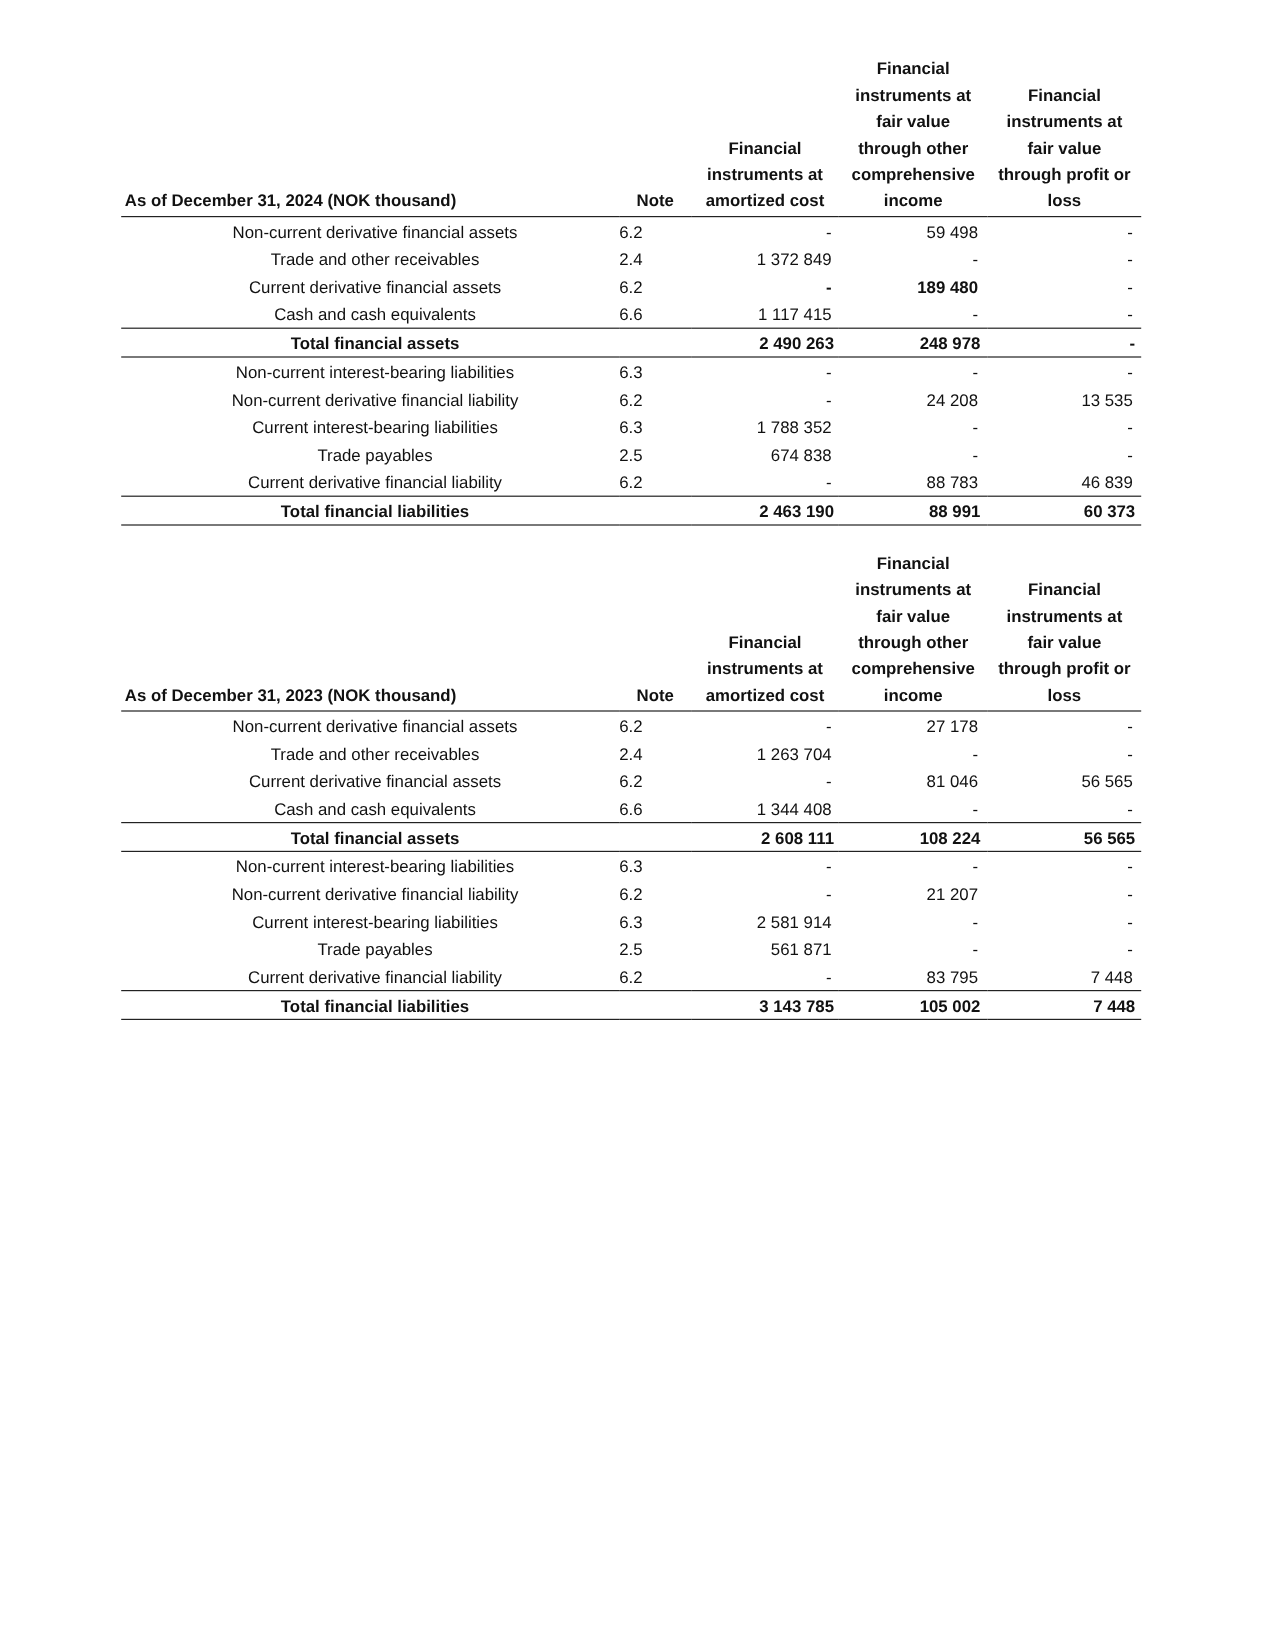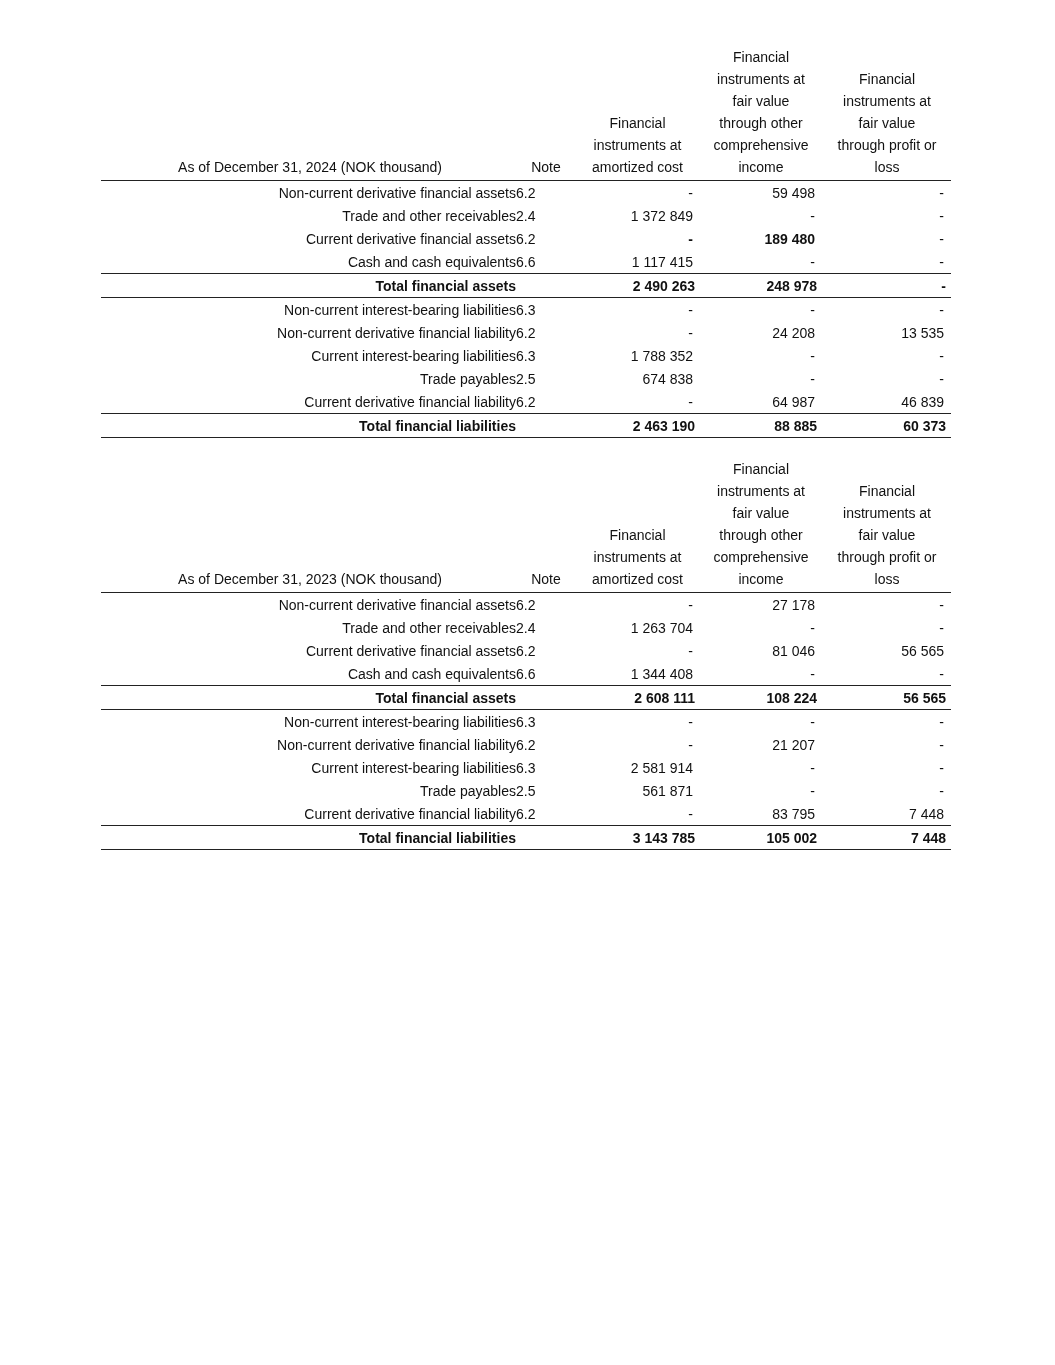--- a/index.html
+++ b/index.html
@@ -20,7 +20,7 @@
     col.c-amort { width: 123px; }
     col.c-oci { width: 124px; }
     col.c-pl { width: 128px; }
-    th { font-weight: normal; font-size: 14px; line-height: 22px; vertical-align: bottom; padding: 0 0 2px 0; }
+    th { font-weight: bold; font-size: 14px; line-height: 22px; vertical-align: bottom; padding: 0 0 2px 0; }
     th.h-label { text-align: center; padding-left: 3px; }
     th.h-note, th.h-amort, th.h-oci, th.h-pl { text-align: center; }
     thead tr { border-bottom: 1.5px solid #222; }

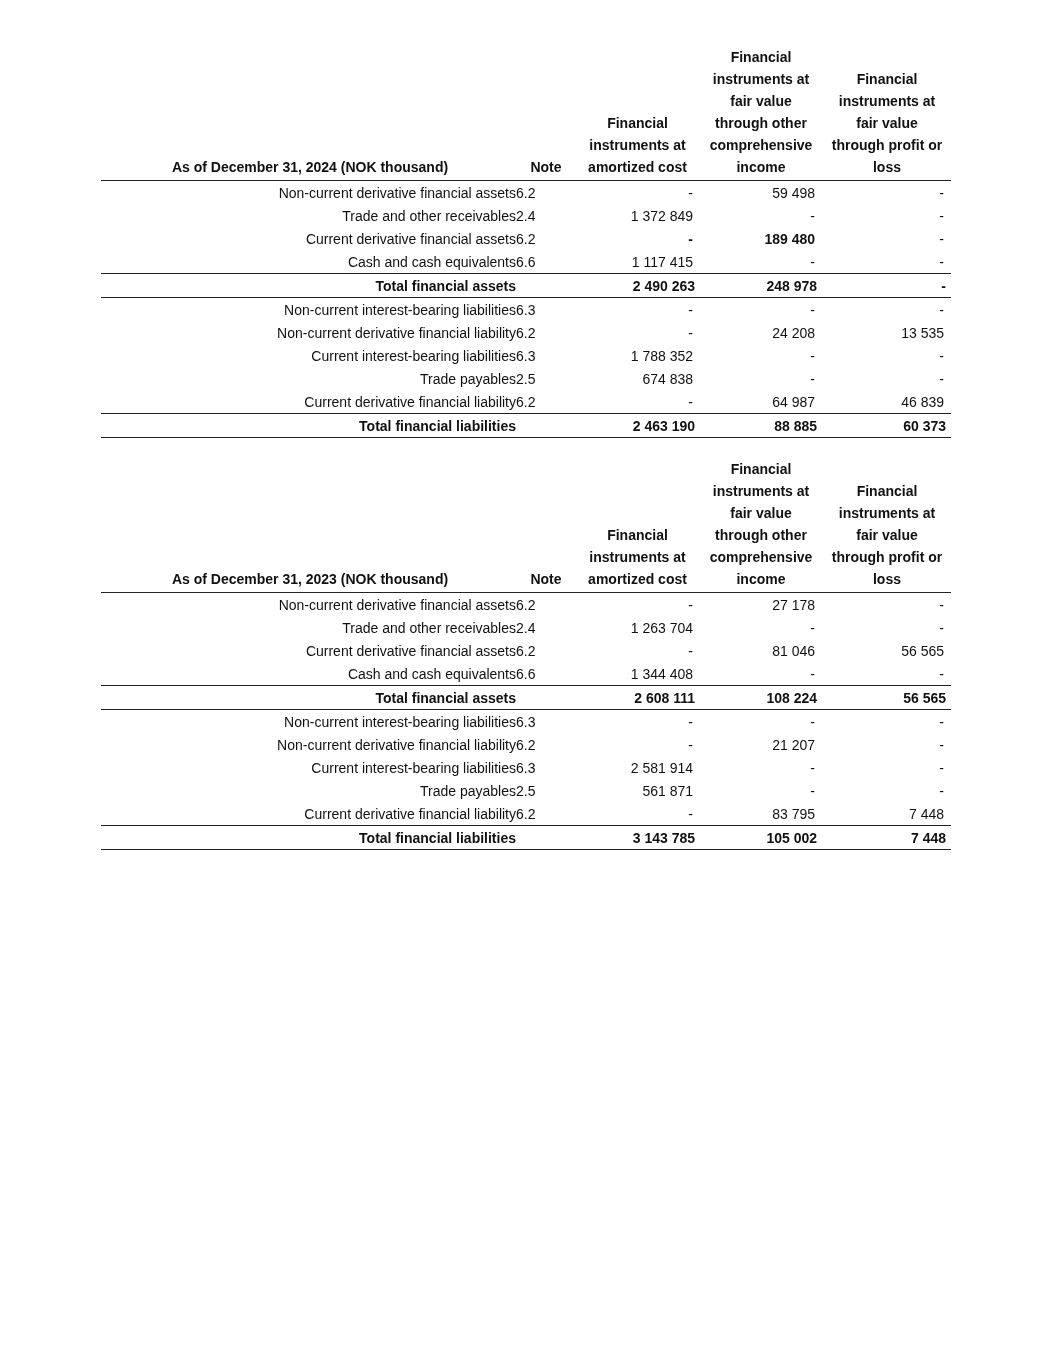--- a/index.html
+++ b/index.html
@@ -21,7 +21,7 @@
     col.c-oci { width: 124px; }
     col.c-pl { width: 128px; }
     th { font-weight: bold; font-size: 14px; line-height: 22px; vertical-align: bottom; padding: 0 0 2px 0; }
-    th.h-label { text-align: center; padding-left: 3px; }
+    th.h-label { text-align: left; padding-left: 3px; }
     th.h-note, th.h-amort, th.h-oci, th.h-pl { text-align: center; }
     thead tr { border-bottom: 1.5px solid #222; }
     td { line-height: 22px; height: 23px; padding: 0; font-size: 14px; white-space: nowrap; }

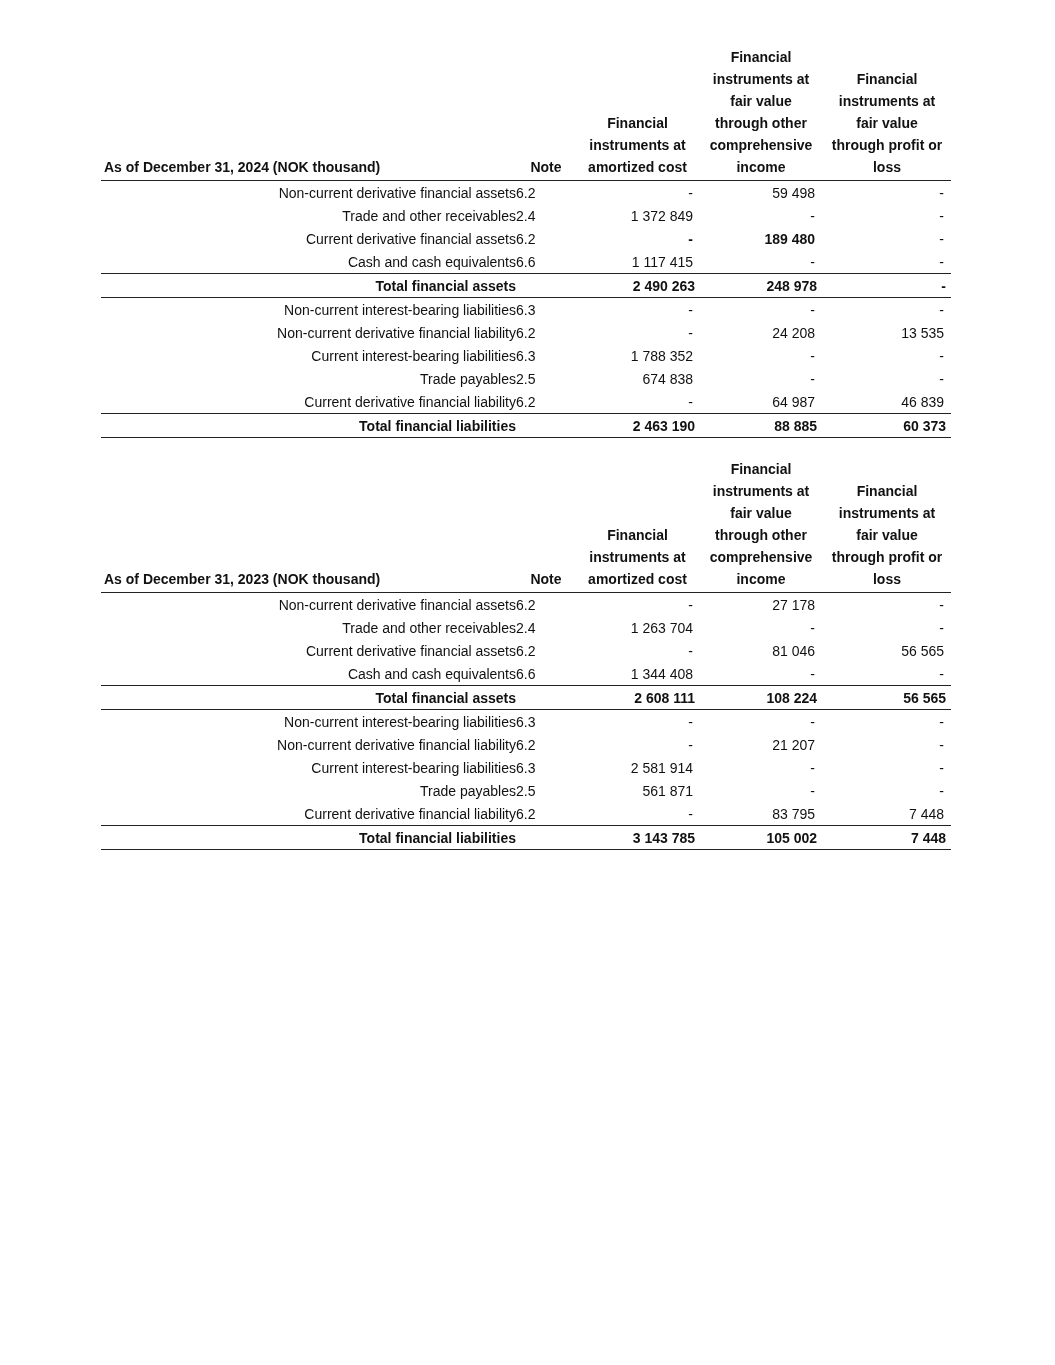--- a/index.html
+++ b/index.html
@@ -25,7 +25,7 @@
     th.h-note, th.h-amort, th.h-oci, th.h-pl { text-align: center; }
     thead tr { border-bottom: 1.5px solid #222; }
     td { line-height: 22px; height: 23px; padding: 0; font-size: 14px; white-space: nowrap; }
-    td.label { padding-left: 8px; text-align: right; }
+    td.label { padding-left: 8px; text-align: center; }
     td.note { }
     td.num-c { text-align: right; padding-right: 0; }
     td.amort { padding-right: 6px; }

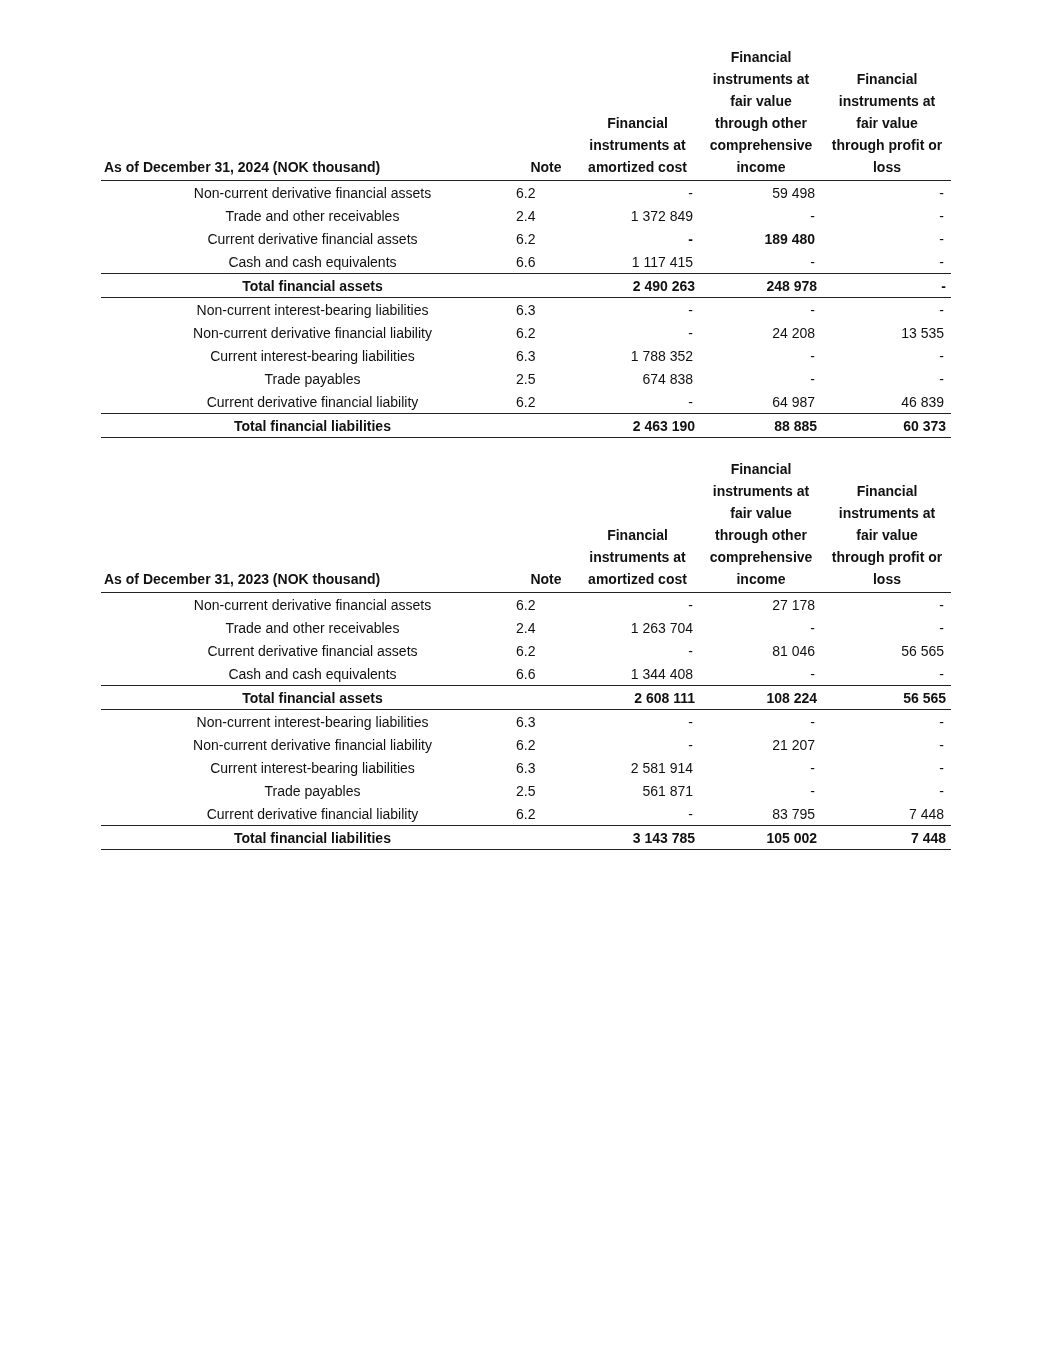--- a/index.html
+++ b/index.html
@@ -146,7 +146,7 @@
           <td class="label">Current derivative financial liability</td>
           <td class="note">6.2</td>
           <td class="num-c amort">-</td>
-          <td class="num-c oci">64 987</td>
+          <td class="num-c oci">88 783</td>
           <td class="num-c pl">46 839</td>
         </tr>
         <tr class="total">

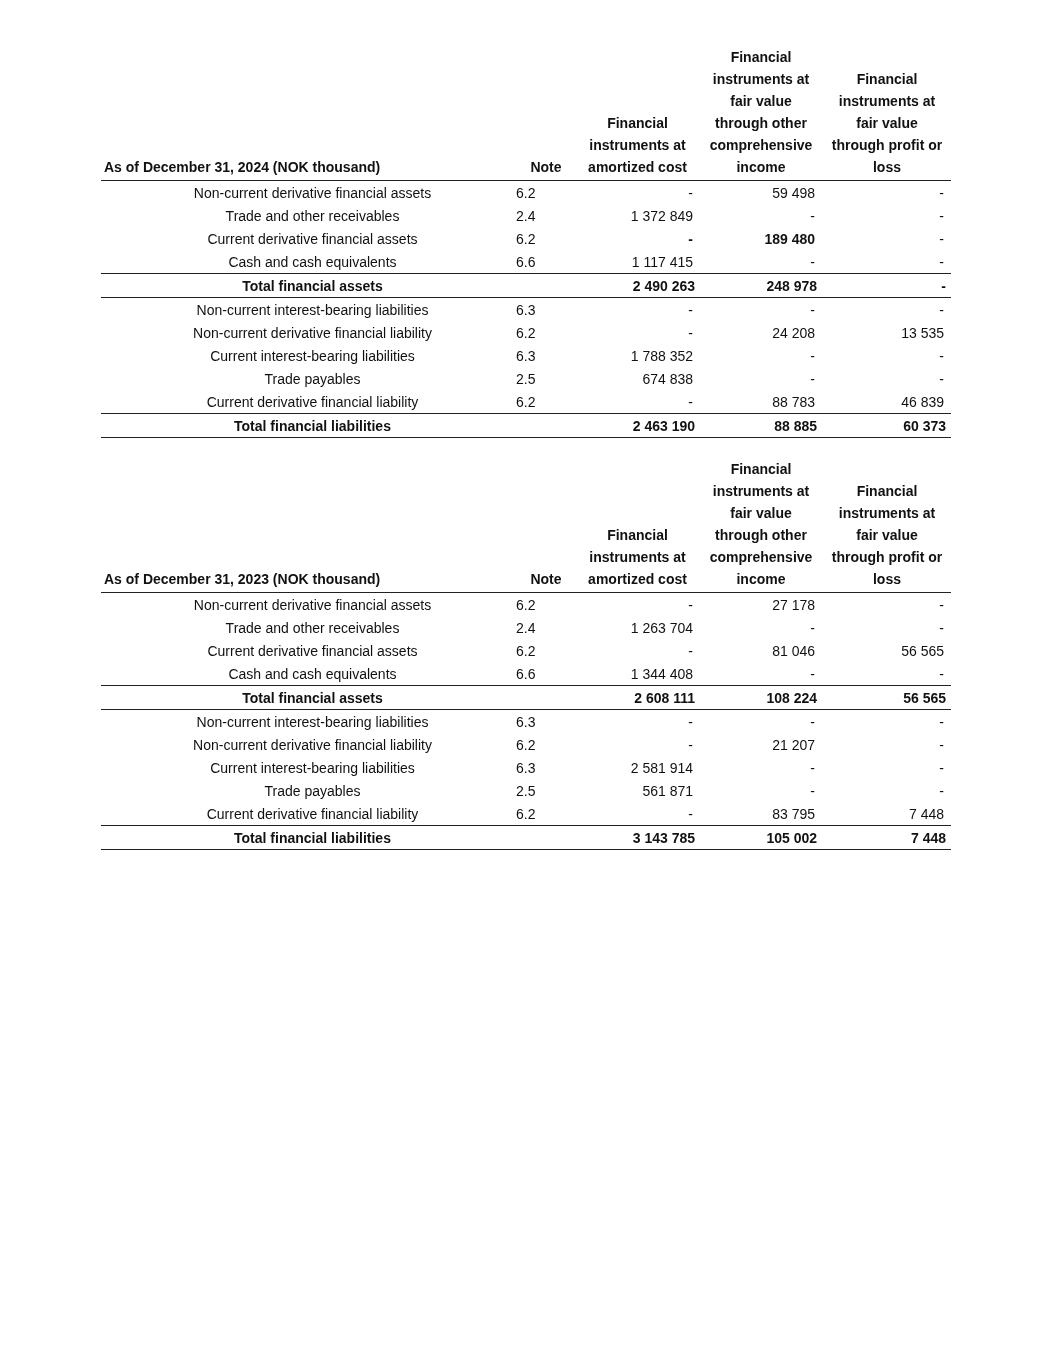--- a/index.html
+++ b/index.html
@@ -153,7 +153,7 @@
           <td class="label">Total financial liabilities</td>
           <td class="note"></td>
           <td class="num-c amort">2 463 190</td>
-          <td class="num-c oci">88 885</td>
+          <td class="num-c oci">88 991</td>
           <td class="num-c pl">60 373</td>
         </tr>
       </tbody>

